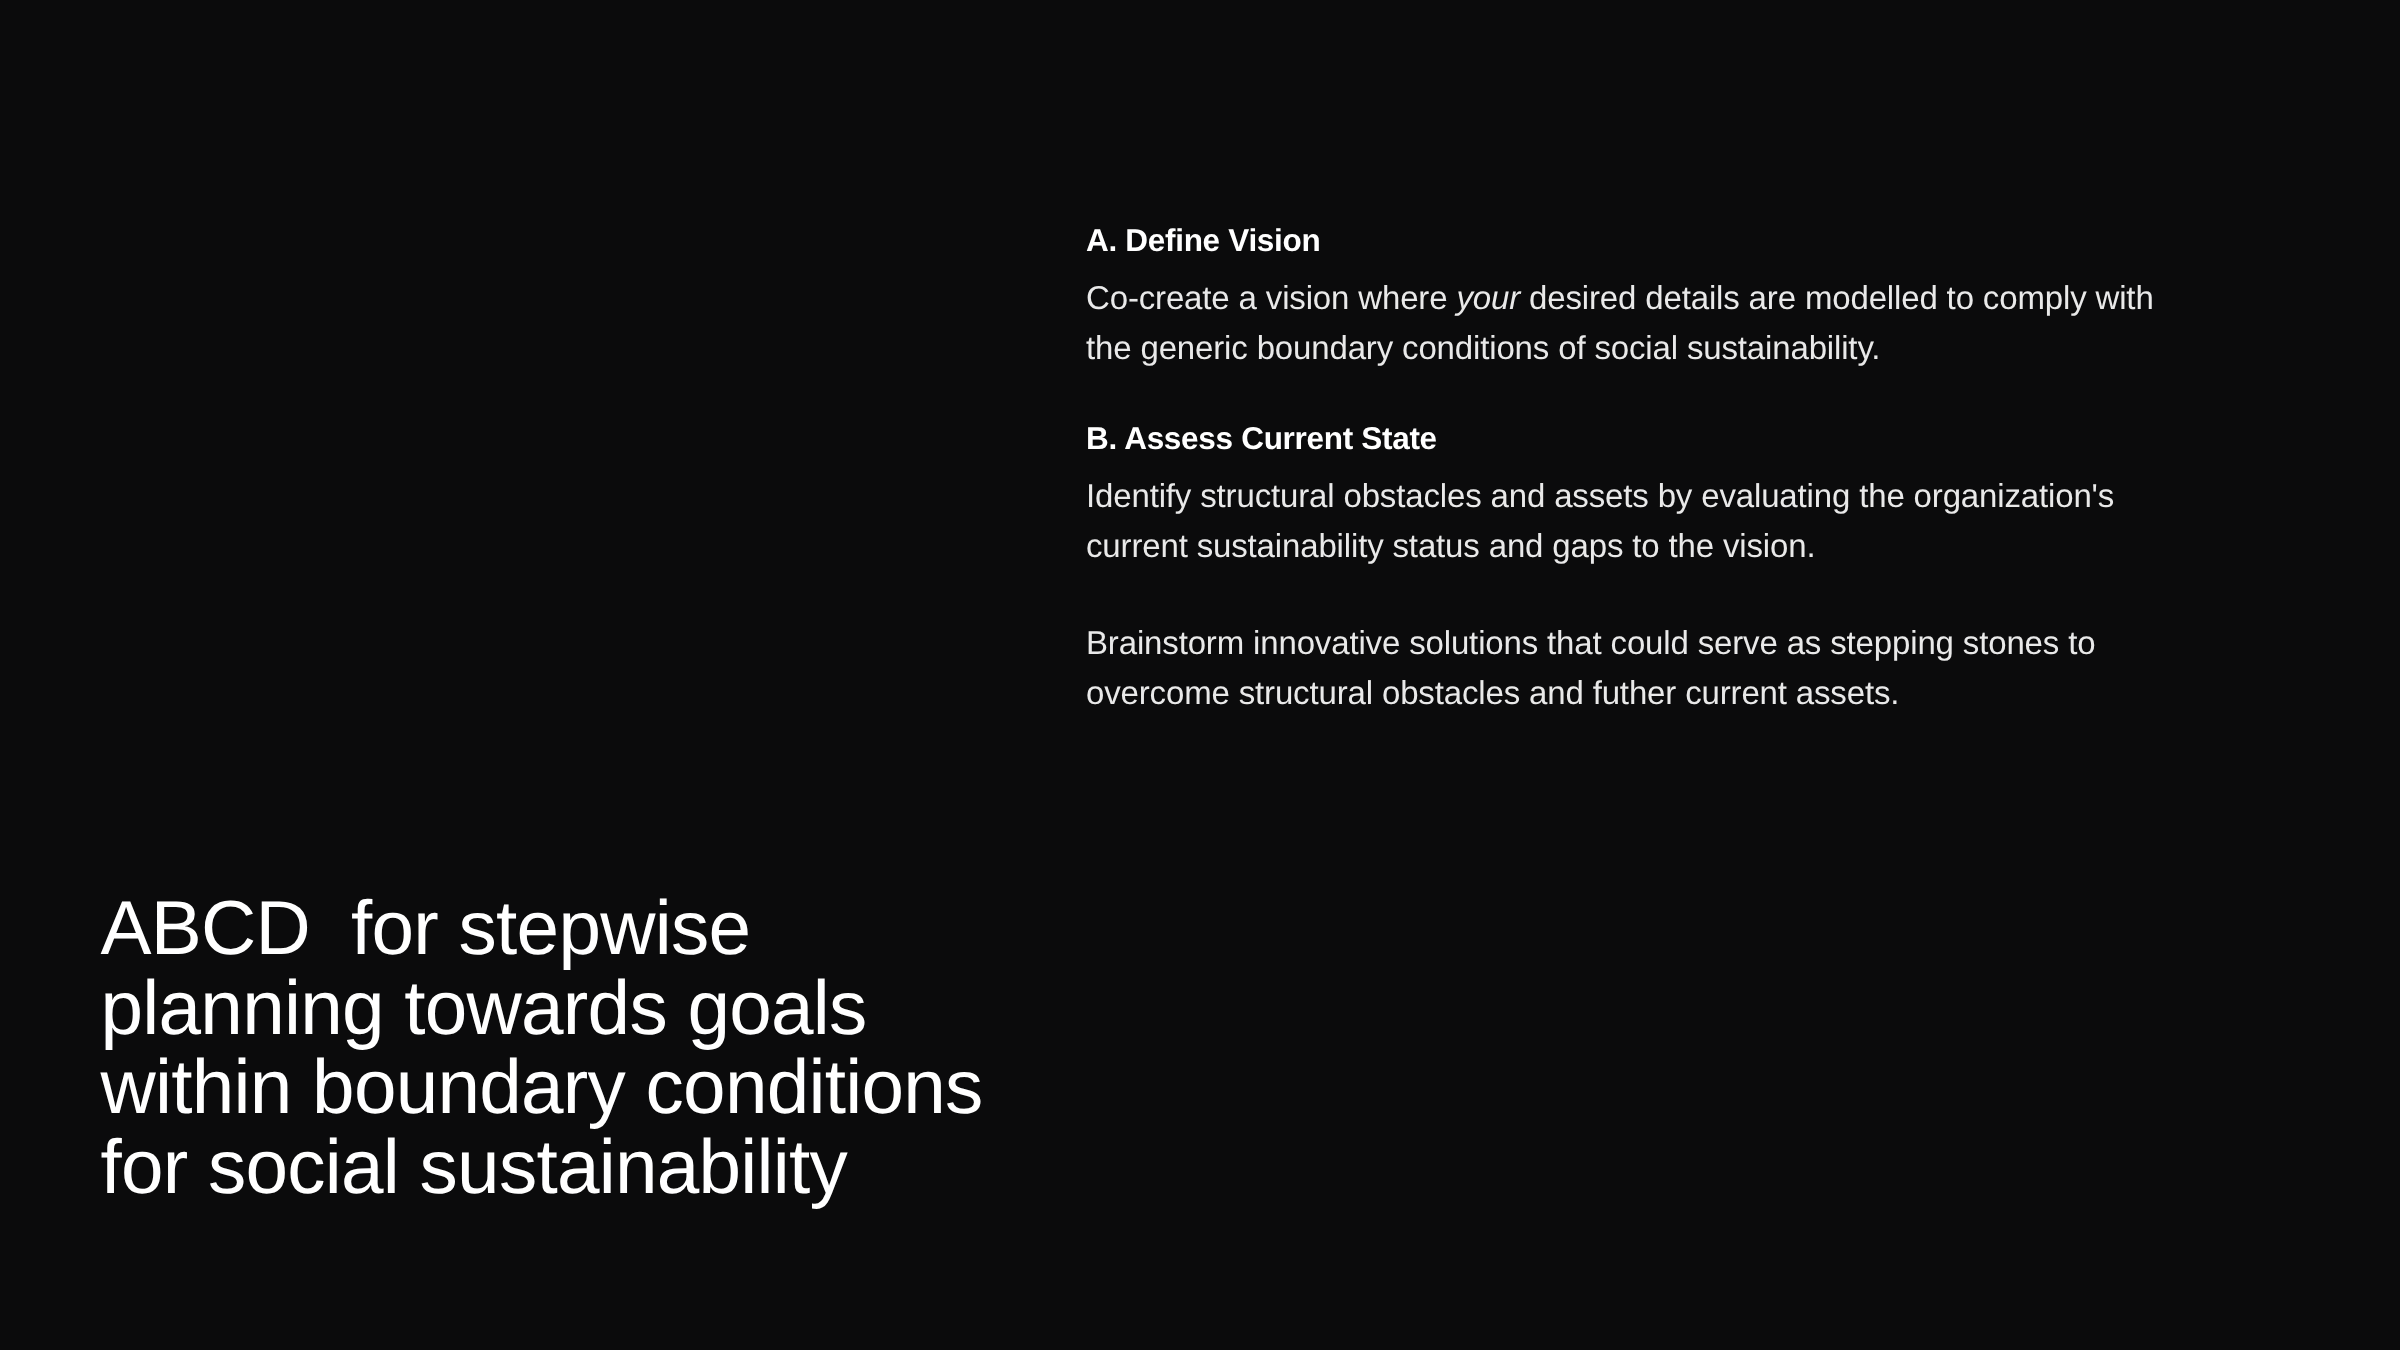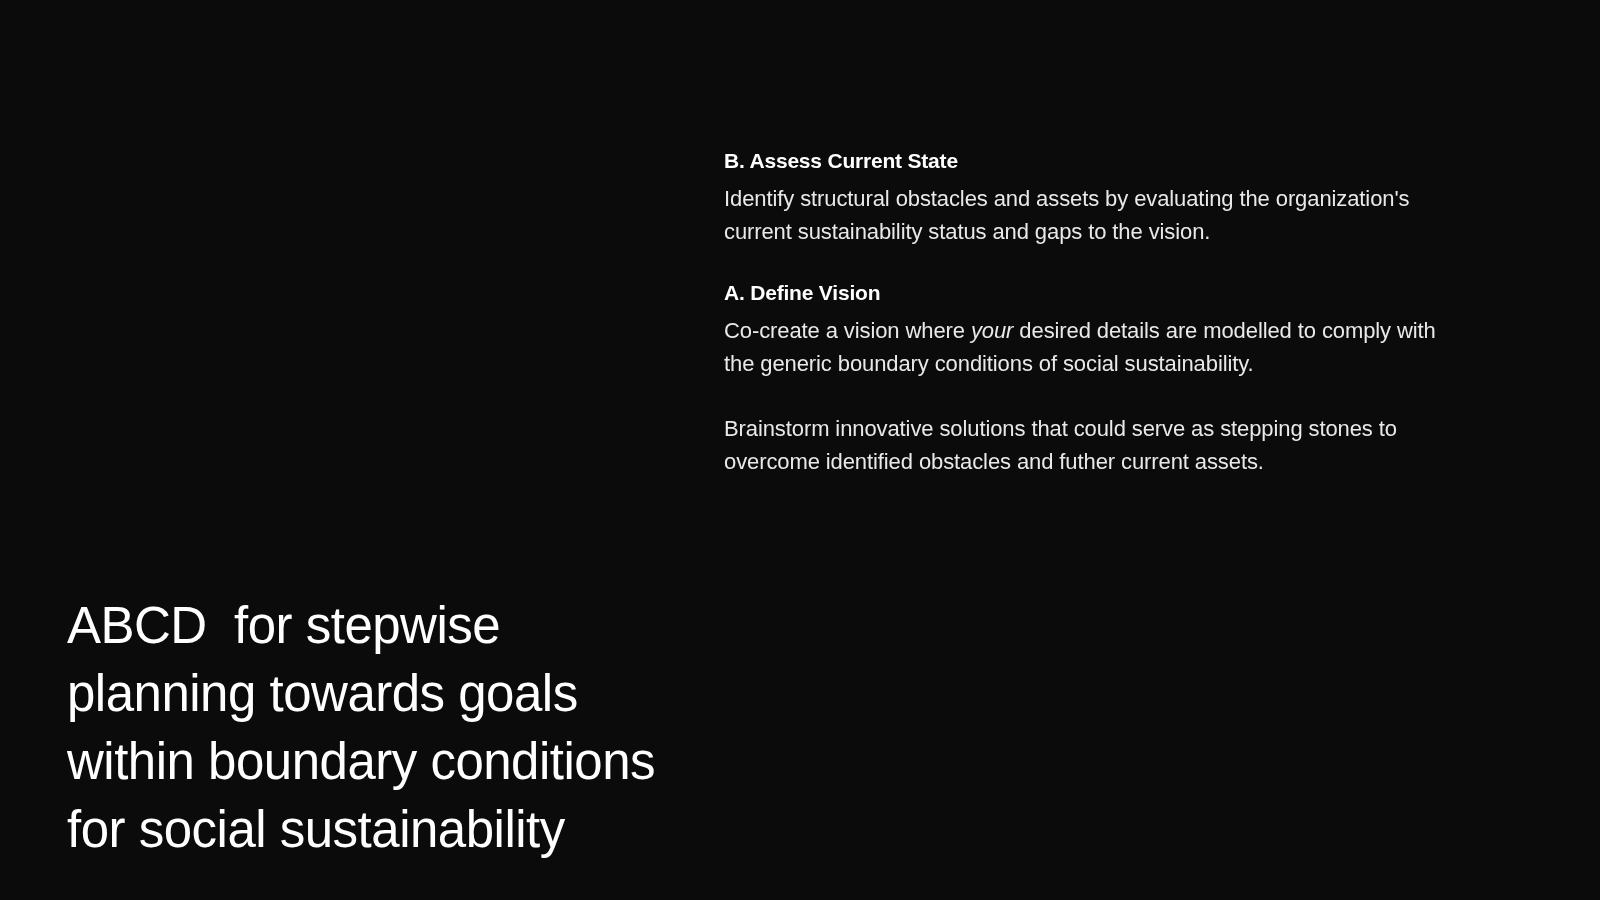--- a/index.html
+++ b/index.html
@@ -90,13 +90,13 @@
   <div class="steps-column">
 
     <div class="step-block">
-      <h2 class="step-heading">B. Assess Current State</h2>
-      <p class="step-body">Identify structural obstacles and assets by evaluating the organization's current sustainability status and gaps to the vision.</p>
+      <h2 class="step-heading">A. Define Vision</h2>
+      <p class="step-body"><span>Co-create a vision where </span><span class="em">your</span><span> desired details are modelled to comply with the generic boundary conditions of social sustainability.</span></p>
     </div>
 
     <div class="step-block">
-      <h2 class="step-heading">A. Define Vision</h2>
-      <p class="step-body"><span>Co-create a vision where </span><span class="em">your</span><span> desired details are modelled to comply with the generic boundary conditions of social sustainability.</span></p>
+      <h2 class="step-heading">B. Assess Current State</h2>
+      <p class="step-body">Identify structural obstacles and assets by evaluating the organization's current sustainability status and gaps to the vision.</p>
     </div>
 
     <div class="step-block">

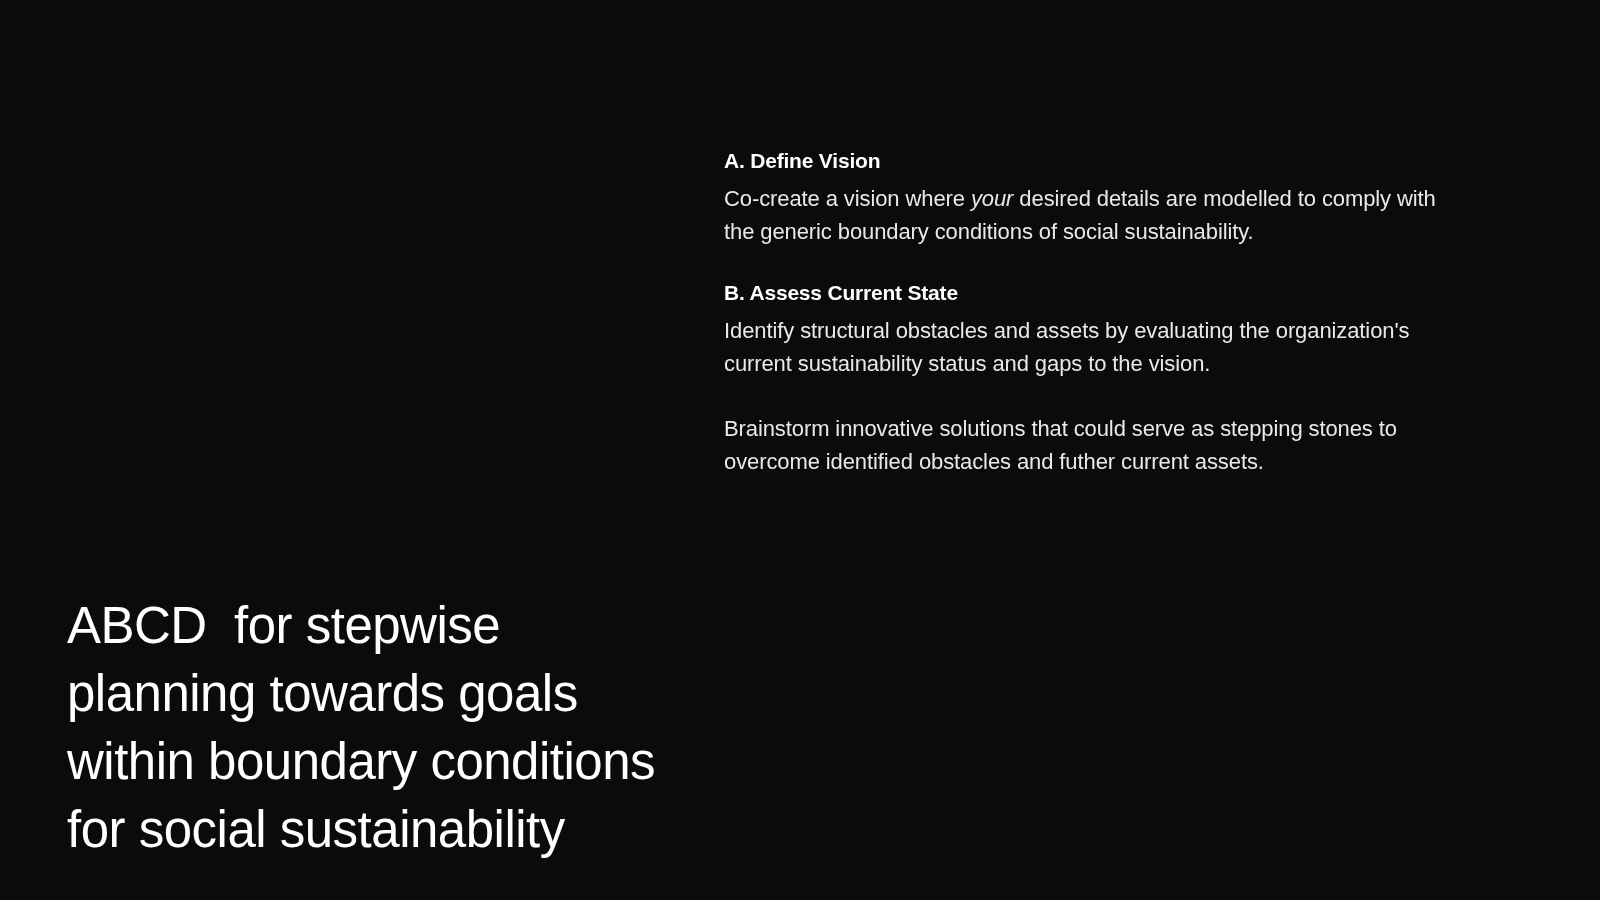--- a/index.html
+++ b/index.html
@@ -100,7 +100,7 @@
     </div>
 
     <div class="step-block">
-      <p class="step-body">Brainstorm innovative solutions that could serve as stepping stones to overcome identified obstacles and futher current assets.</p>
+      <p class="step-body">Brainstorm innovative solutions that could serve as stepping stones to overcome structural obstacles and futher current assets.</p>
     </div>
 
     <div class="step-block">

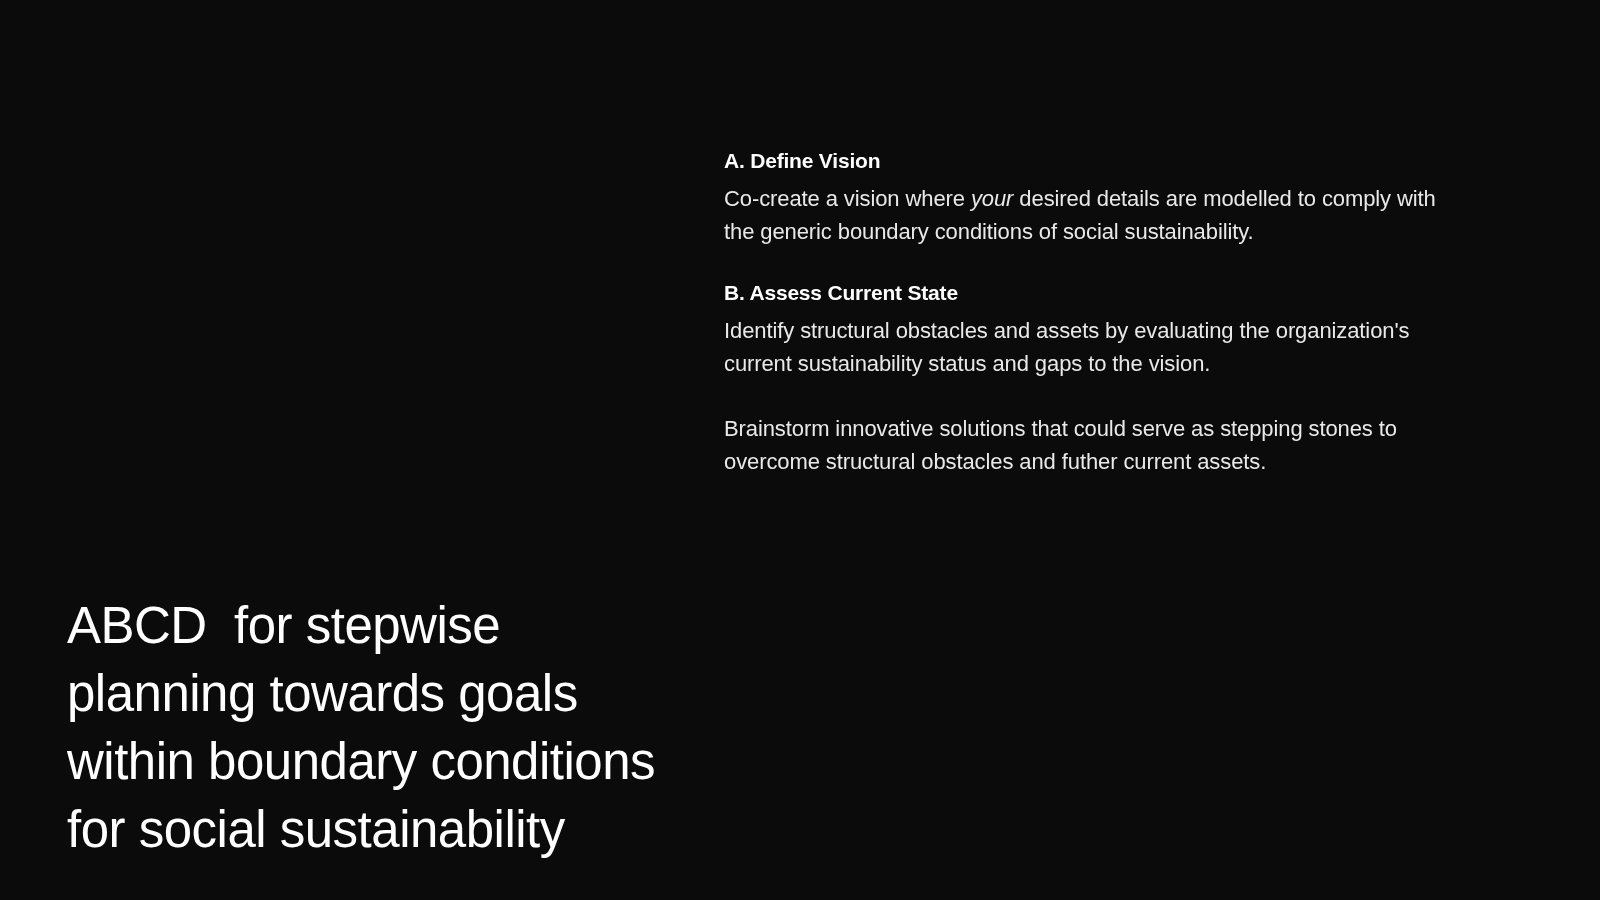--- a/index.html
+++ b/index.html
@@ -32,7 +32,7 @@
     margin: 0;
     font-family: "Liberation Sans", sans-serif;
     font-size: 51px;
-    line-height: 68px;
+    line-height: 53px;
     font-weight: 400;
     letter-spacing: -0.5px;
     color: #ffffff;

